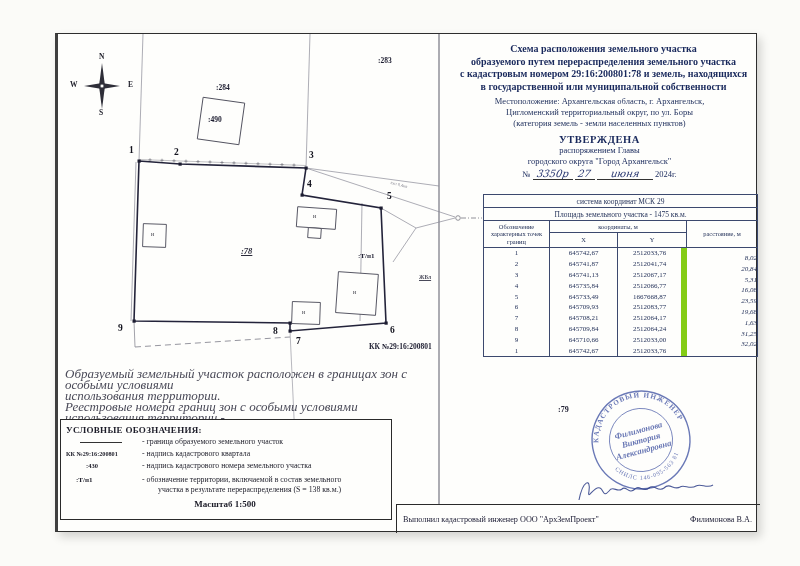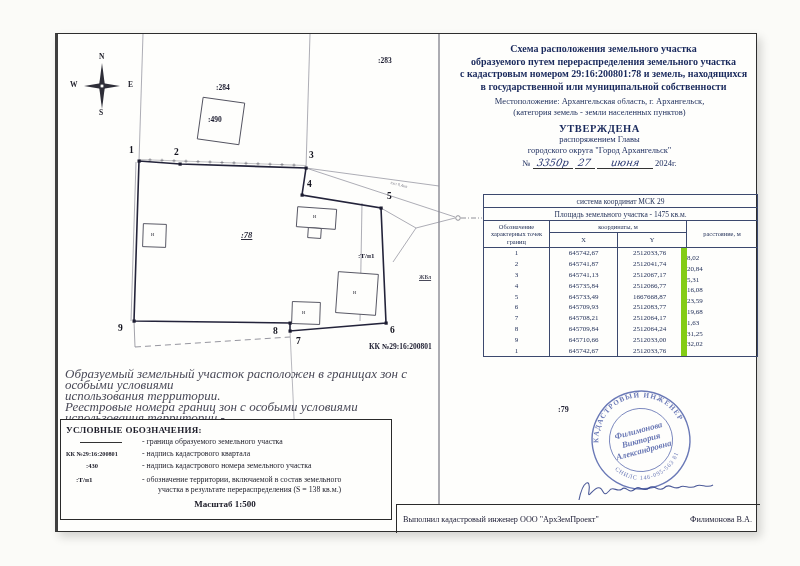--- a/index.html
+++ b/index.html
@@ -182,6 +182,7 @@
       <div class="t-bold">в государственной или муниципальной собственности</div>
       <div style="height:3px;"></div>
       <div class="t-loc">Местоположение: Архангельская область, г. Архангельск,</div>
+      <div class="t-loc">Цигломенский территориальный округ, по ул. Боры</div>
       <div class="t-loc">(категория земель - земли населенных пунктов)</div>
       <div class="t-appr">УТВЕРЖДЕНА</div>
       <div class="t-small">распоряжением Главы</div>

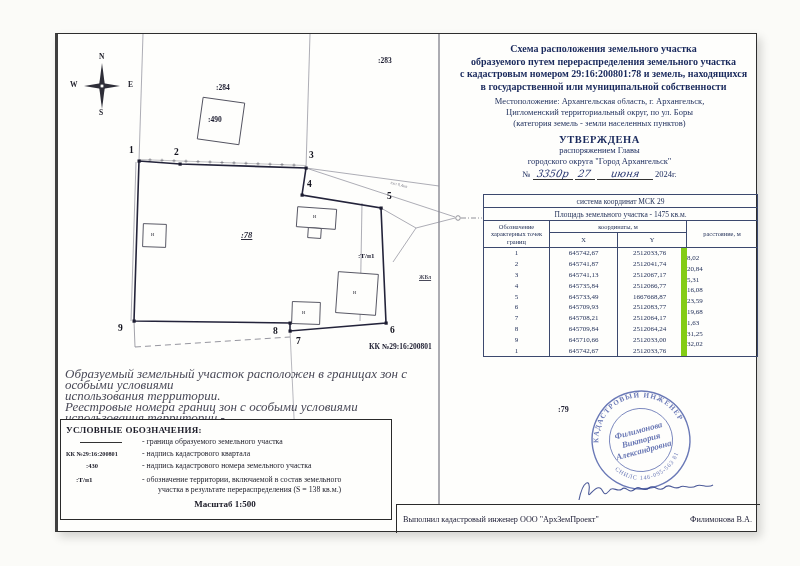--- a/index.html
+++ b/index.html
@@ -153,7 +153,7 @@
     <div class="mlabel" style="left:320px;top:22px;">:283</div>
     <div class="mlabel" style="left:158px;top:49px;">:284</div>
     <div class="mlabel" style="left:150px;top:81px;">:490</div>
-    <div class="mlabel p78" style="left:183px;top:196px;">:78</div>
+    <div class="mlabel p78" style="left:183px;top:212px;">:78</div>
     <div class="mlabel" style="left:500px;top:371px;font-size:8px;">:79</div>
     <div class="mlabel" style="left:300px;top:218px;font-size:7px;">:Т/п1</div>
     <div class="mlabel kkmap" style="left:311px;top:308px;">КК №29:16:200801</div>

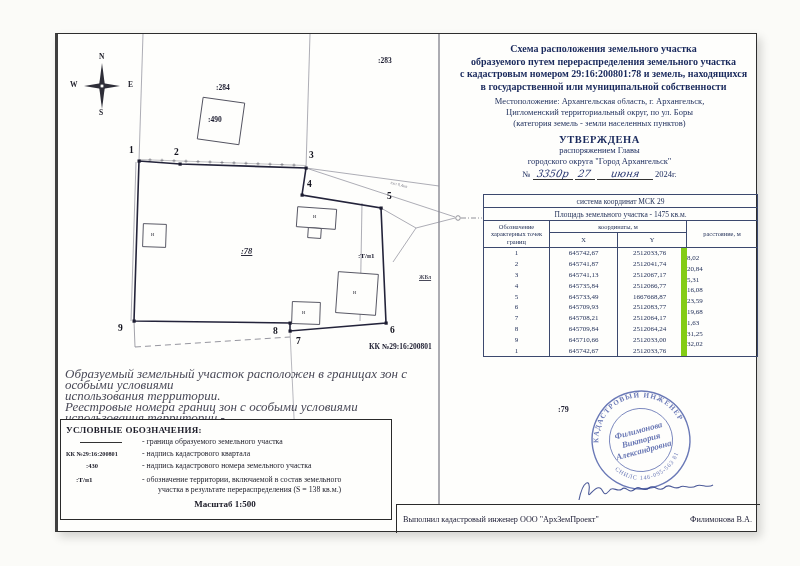--- a/index.html
+++ b/index.html
@@ -56,7 +56,7 @@
   .dc.c1 { width:66px; border-right:1px solid #3c496e; }
   .dc.c2 { width:68px; border-right:1px solid #3c496e; }
   .dc.c3 { width:69px; border-right:6px solid #84cc16; }
-  .distcol { position:absolute; left:203px; top:5px; width:70px; text-align:left; line-height:10.8px; }
+  .distcol { position:absolute; left:203px; top:5px; width:70px; text-align:right; line-height:10.8px;font-style:italic; }
 
   
   .notes { position:absolute; left:7px; top:334px; width:370px; font-style:italic;

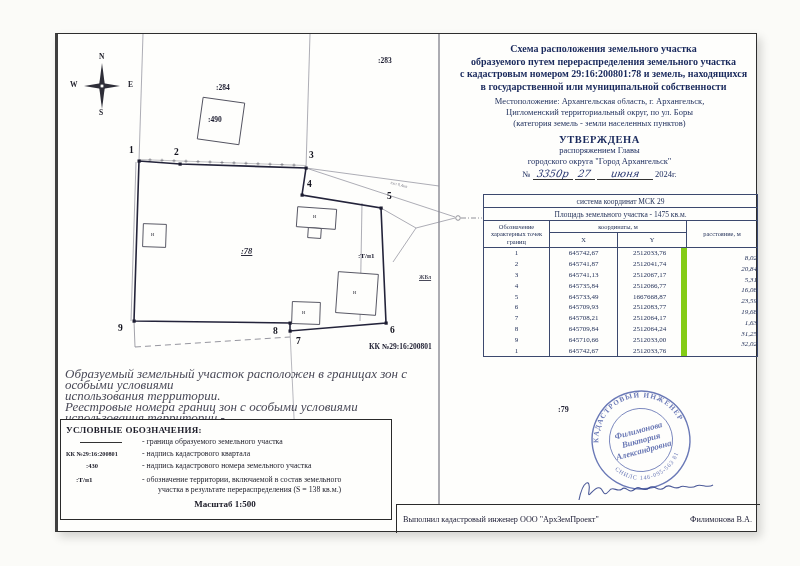--- a/index.html
+++ b/index.html
@@ -305,7 +305,7 @@
         <div class="lg-sym">
             <div class="line-thin"></div>
           </div>
-        <div>- граница образуемого земельного участка</div>
+        <div>- граница образуемого земельного участок</div>
       </div>
       <div class="lg-row">
         <div class="lg-sym sym-kk">КК №29:16:200801</div>

